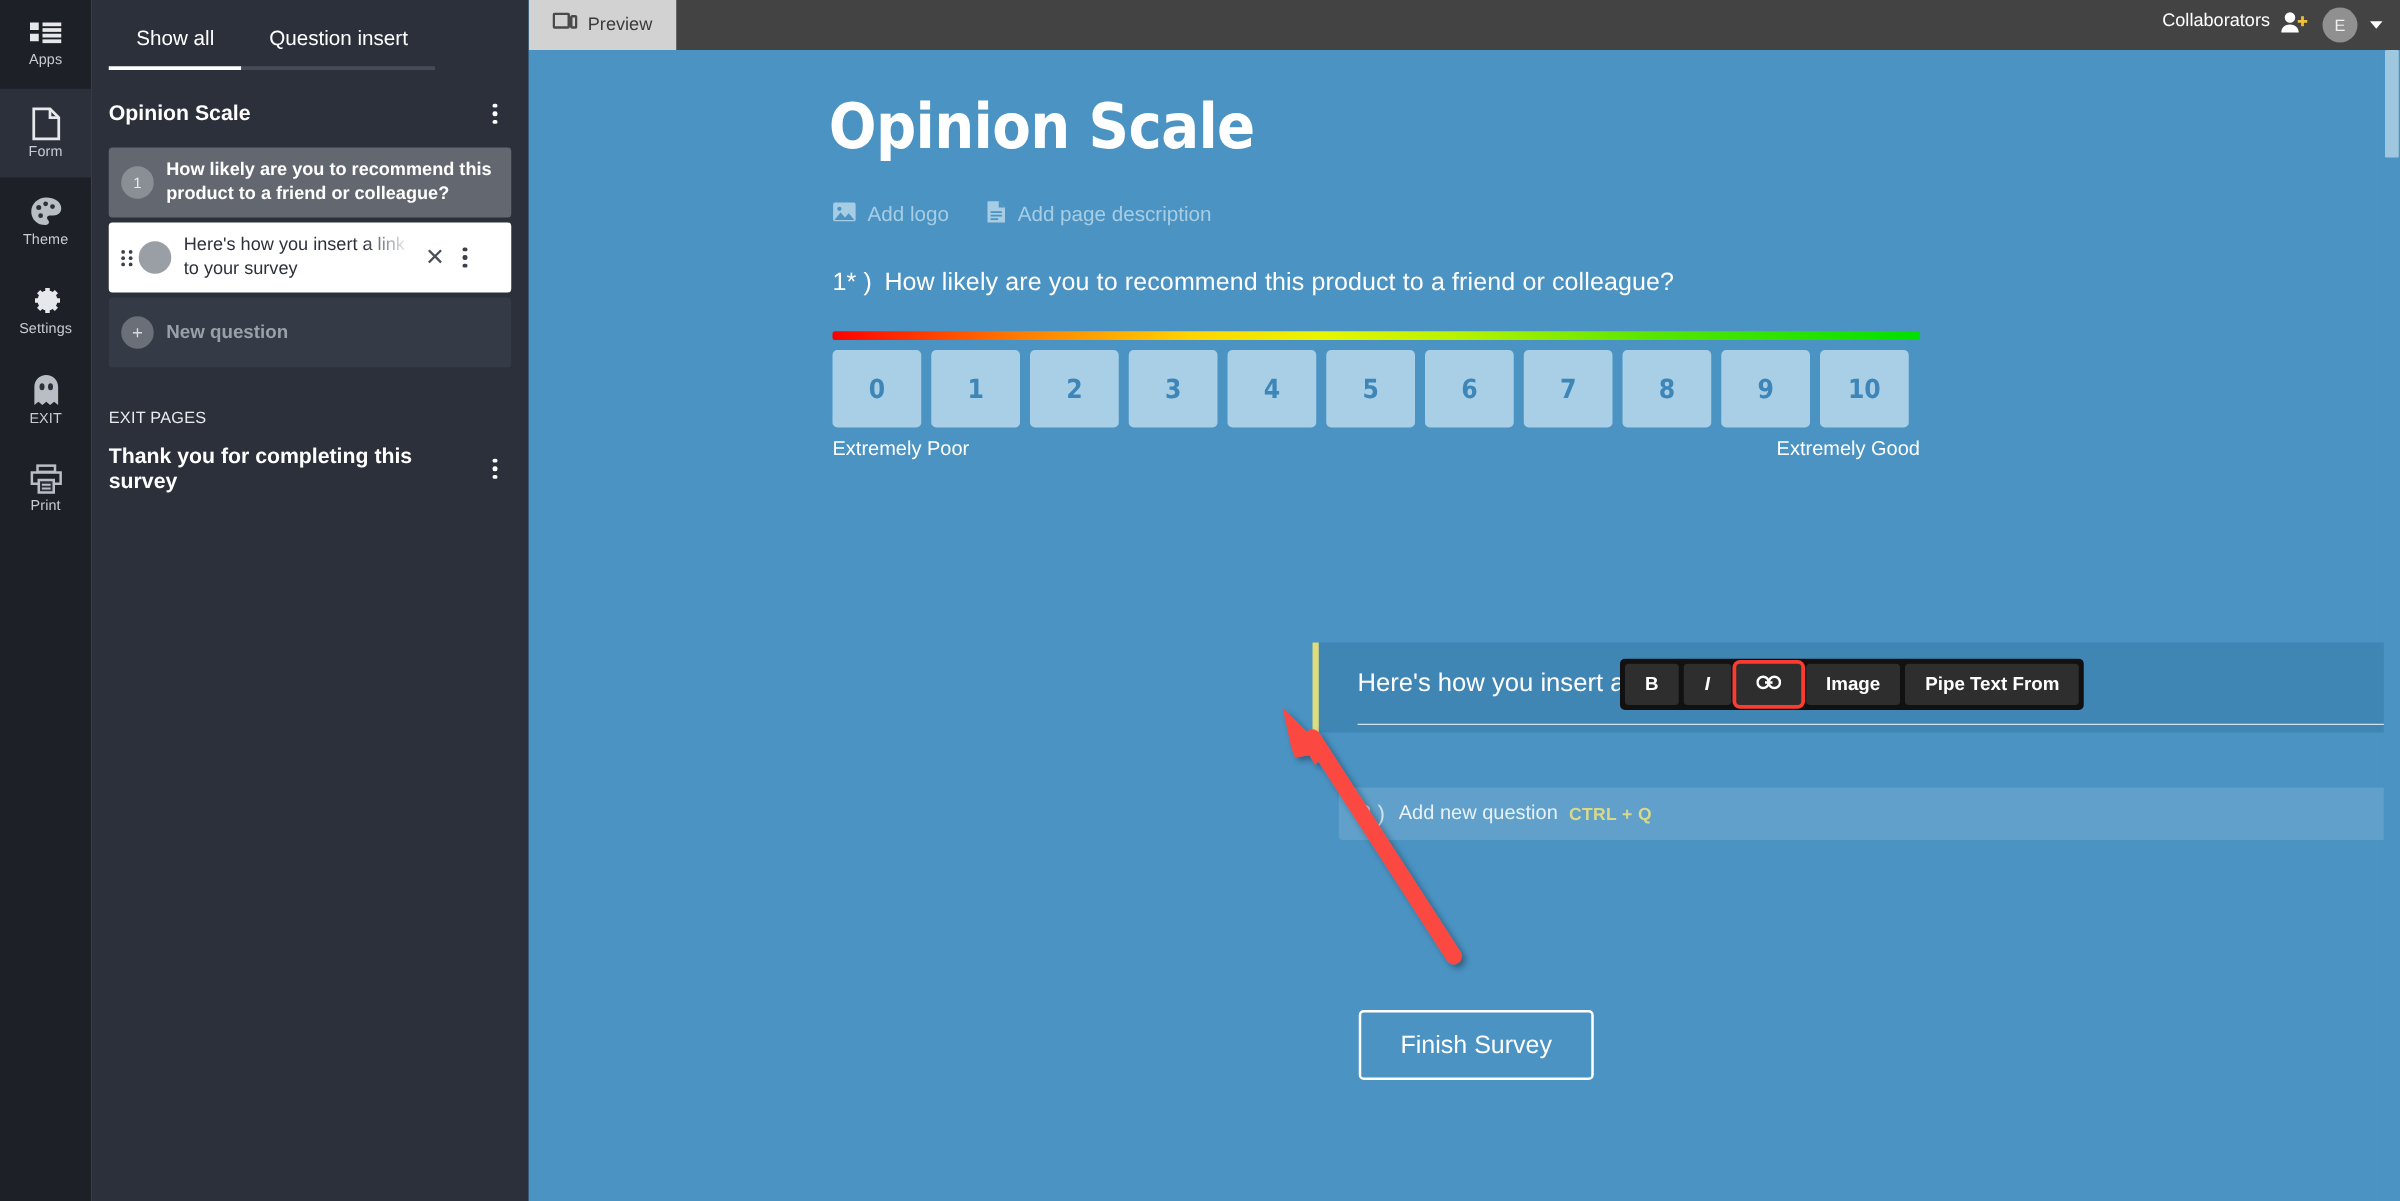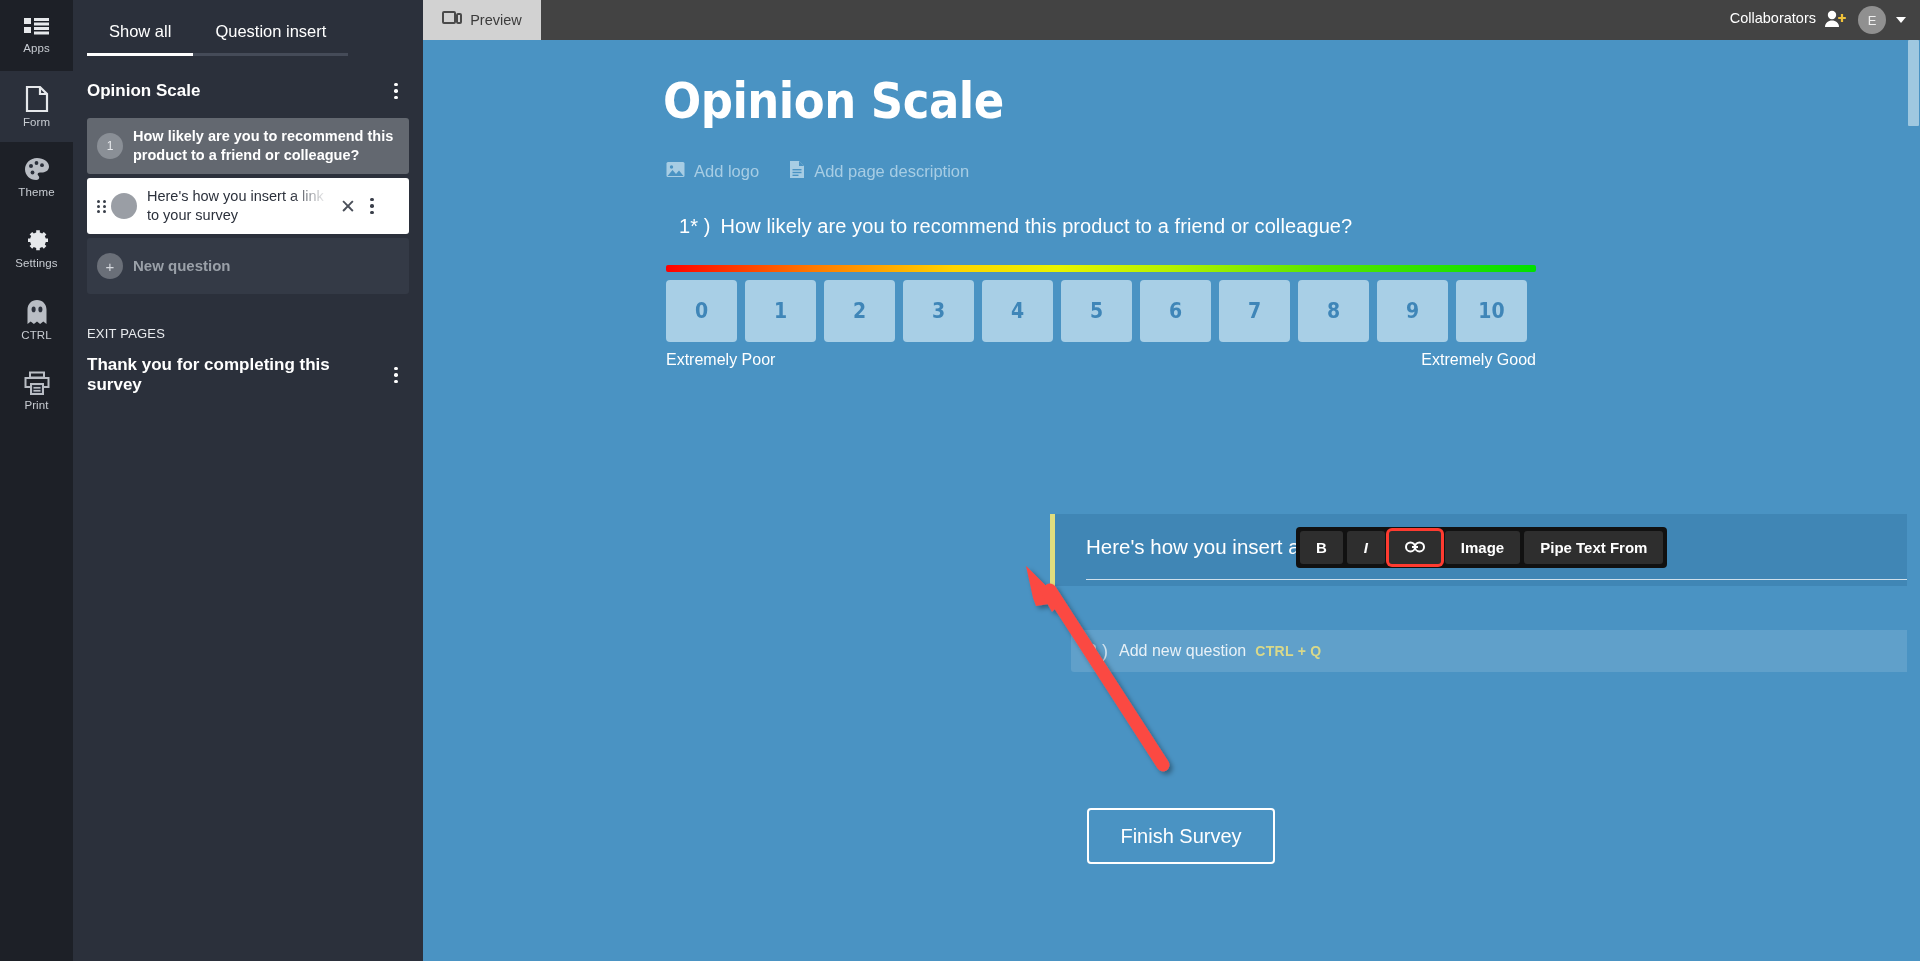--- a/index.html
+++ b/index.html
@@ -161,7 +161,7 @@
   .addrow .item { display: flex; align-items: center; gap: 9px; cursor: pointer; }
 
   .q1 { position: absolute; left: 243px; top: 175px; right: 10px; }
-  .q1 .qline { color: #fff; font-size: 20px; letter-spacing: .1px; margin-left: 13px; }
+  .q1 .qline { color: #fff; font-size: 20px; letter-spacing: .1px; }
   .q1 .qline .num { margin-right: 10px; }
   .gradient {
     margin-top: 27px; height: 7px; width: 870px; border-radius: 2px;

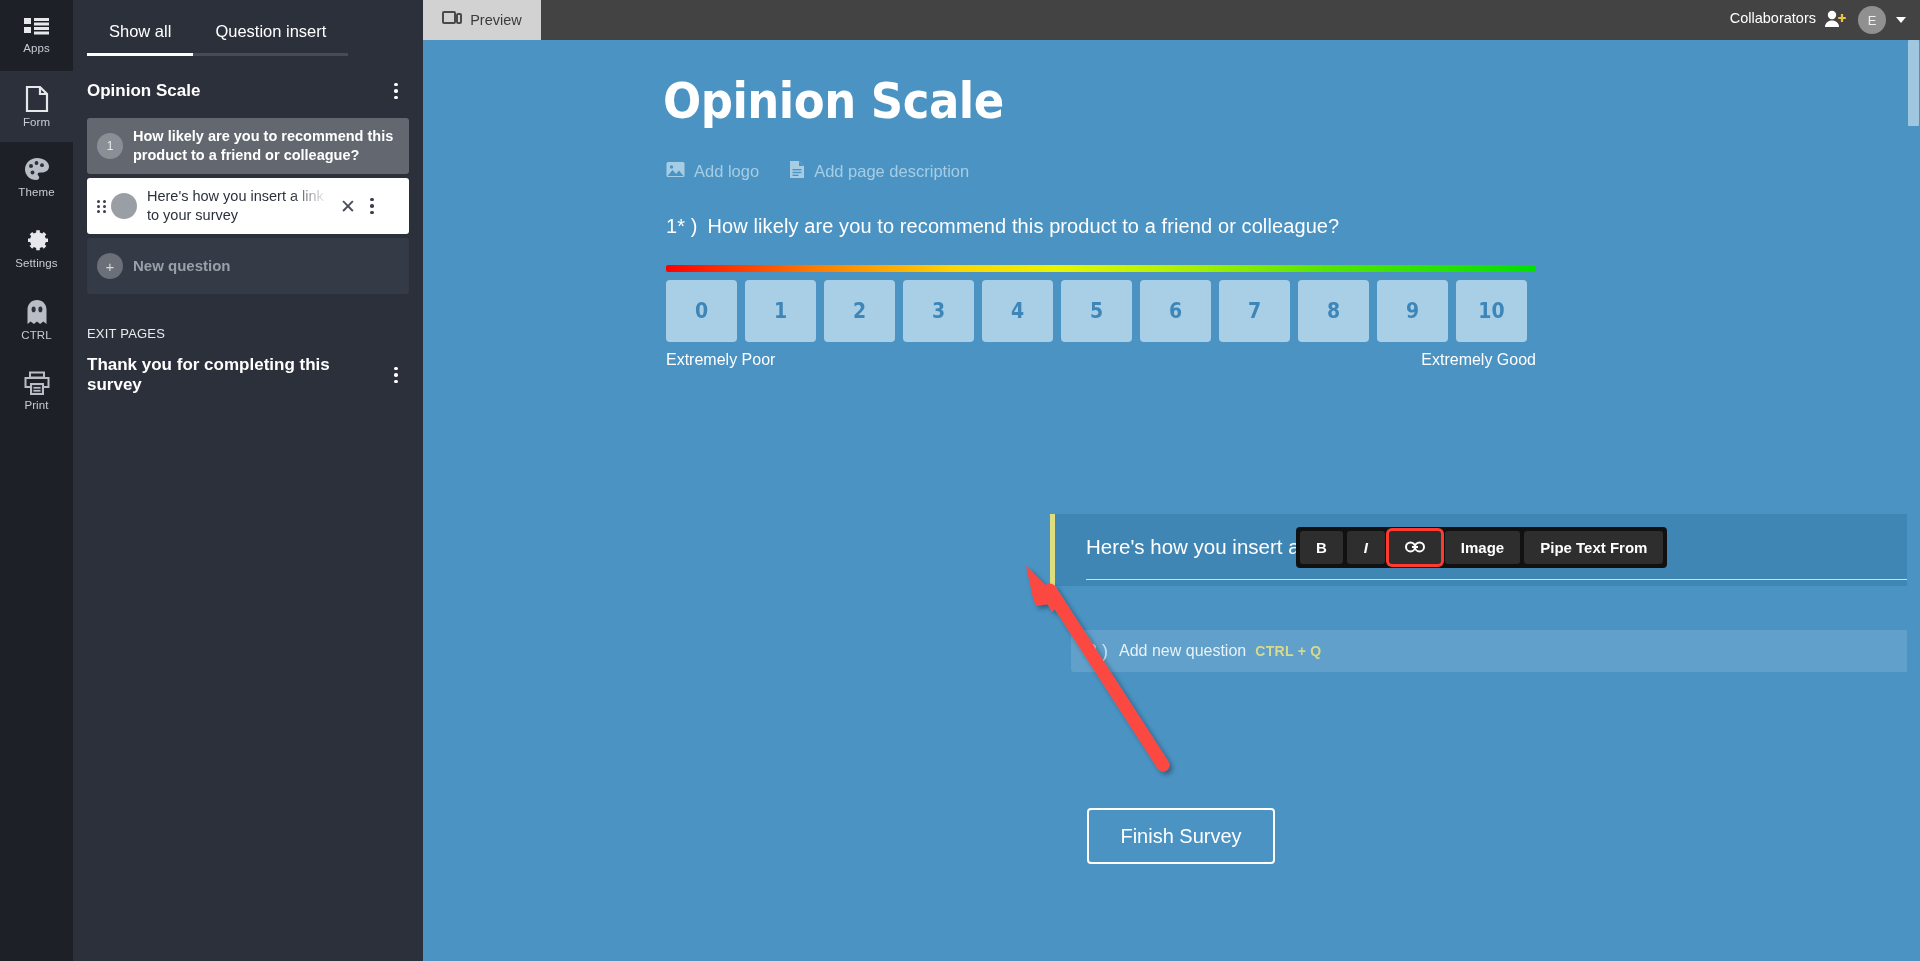--- a/index.html
+++ b/index.html
@@ -287,7 +287,7 @@
             <ellipse cx="15.4" cy="10.4" rx="2" ry="2.8" fill="#2b303b"></ellipse>
           </svg>
       </span>
-      <span class="lbl">CTRL</span>
+      <span class="lbl">EXIT</span>
     </div>
     <div class="rail-item">
       <span>

